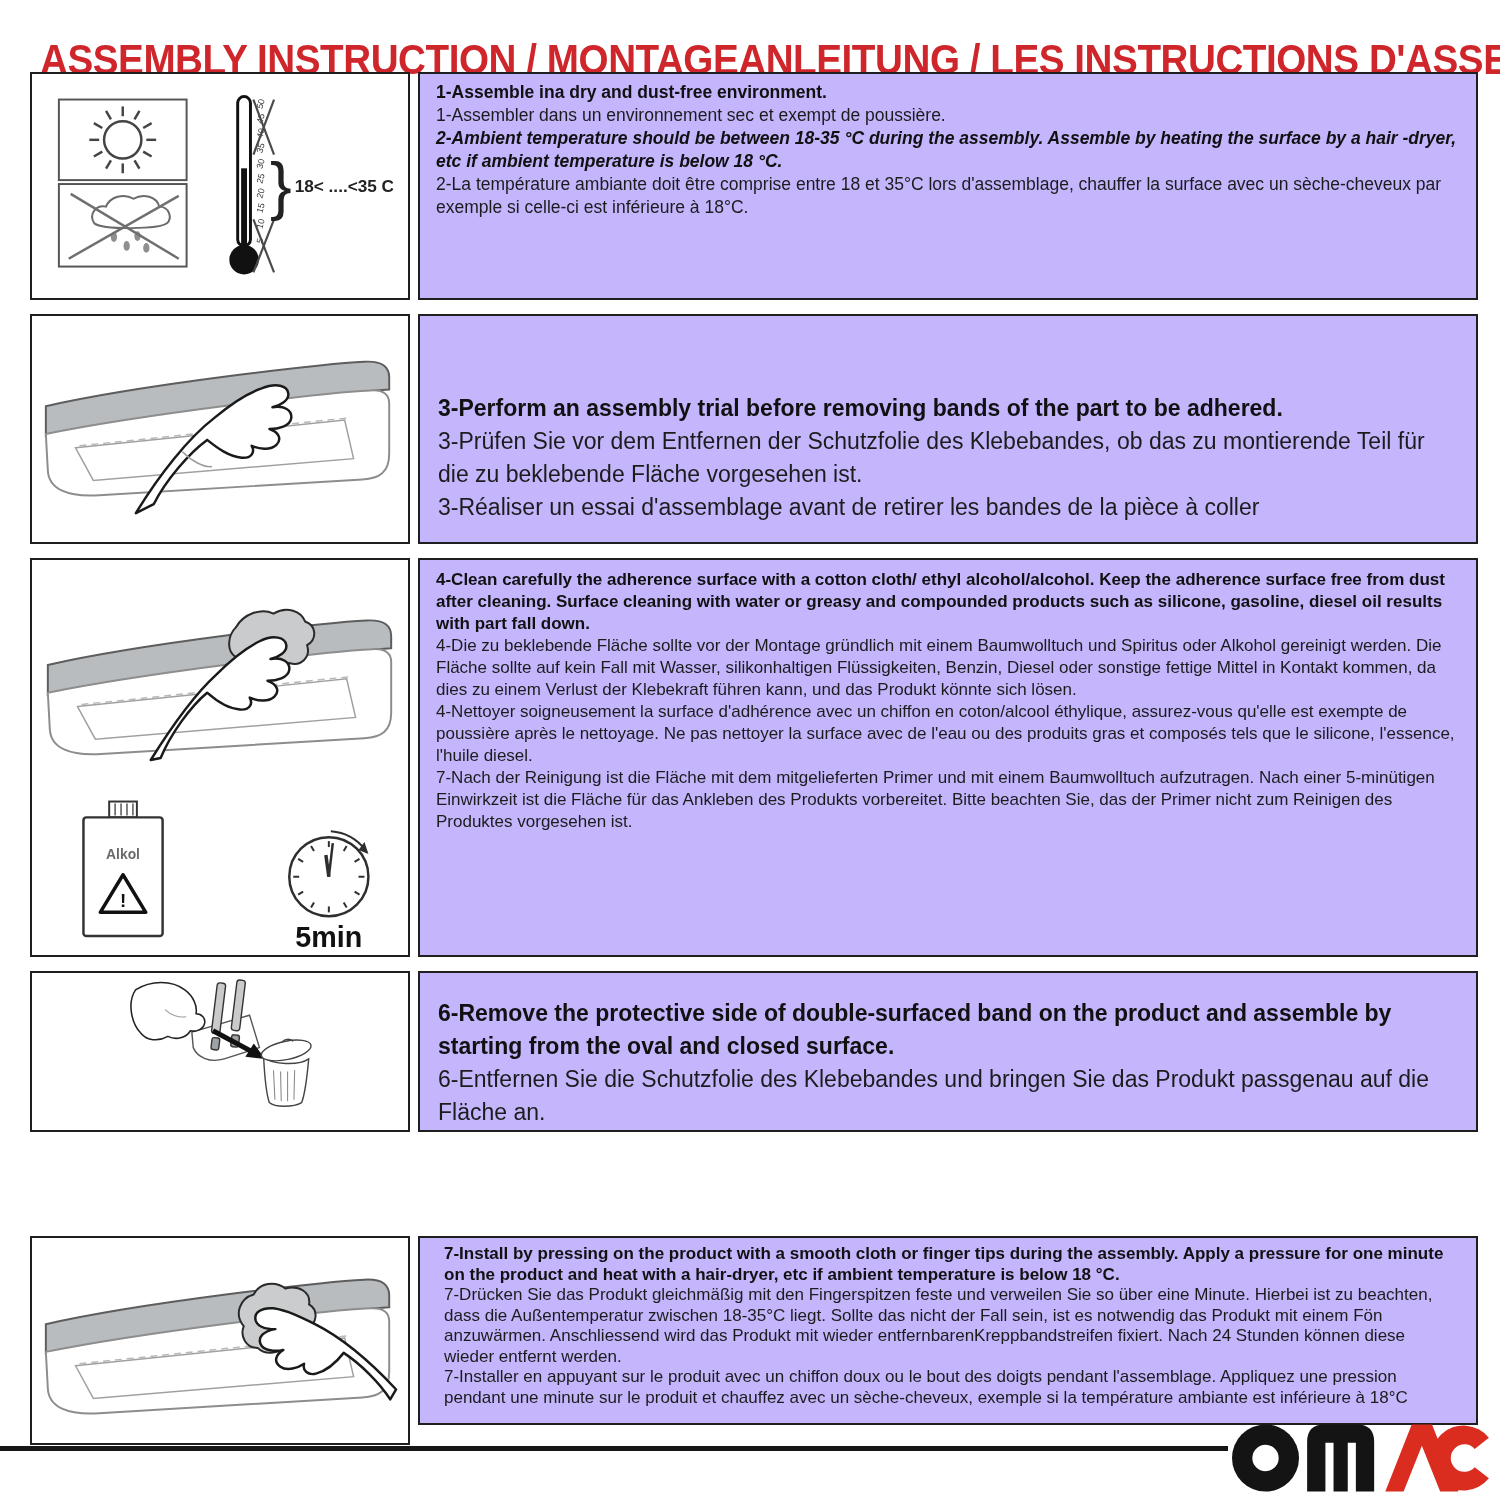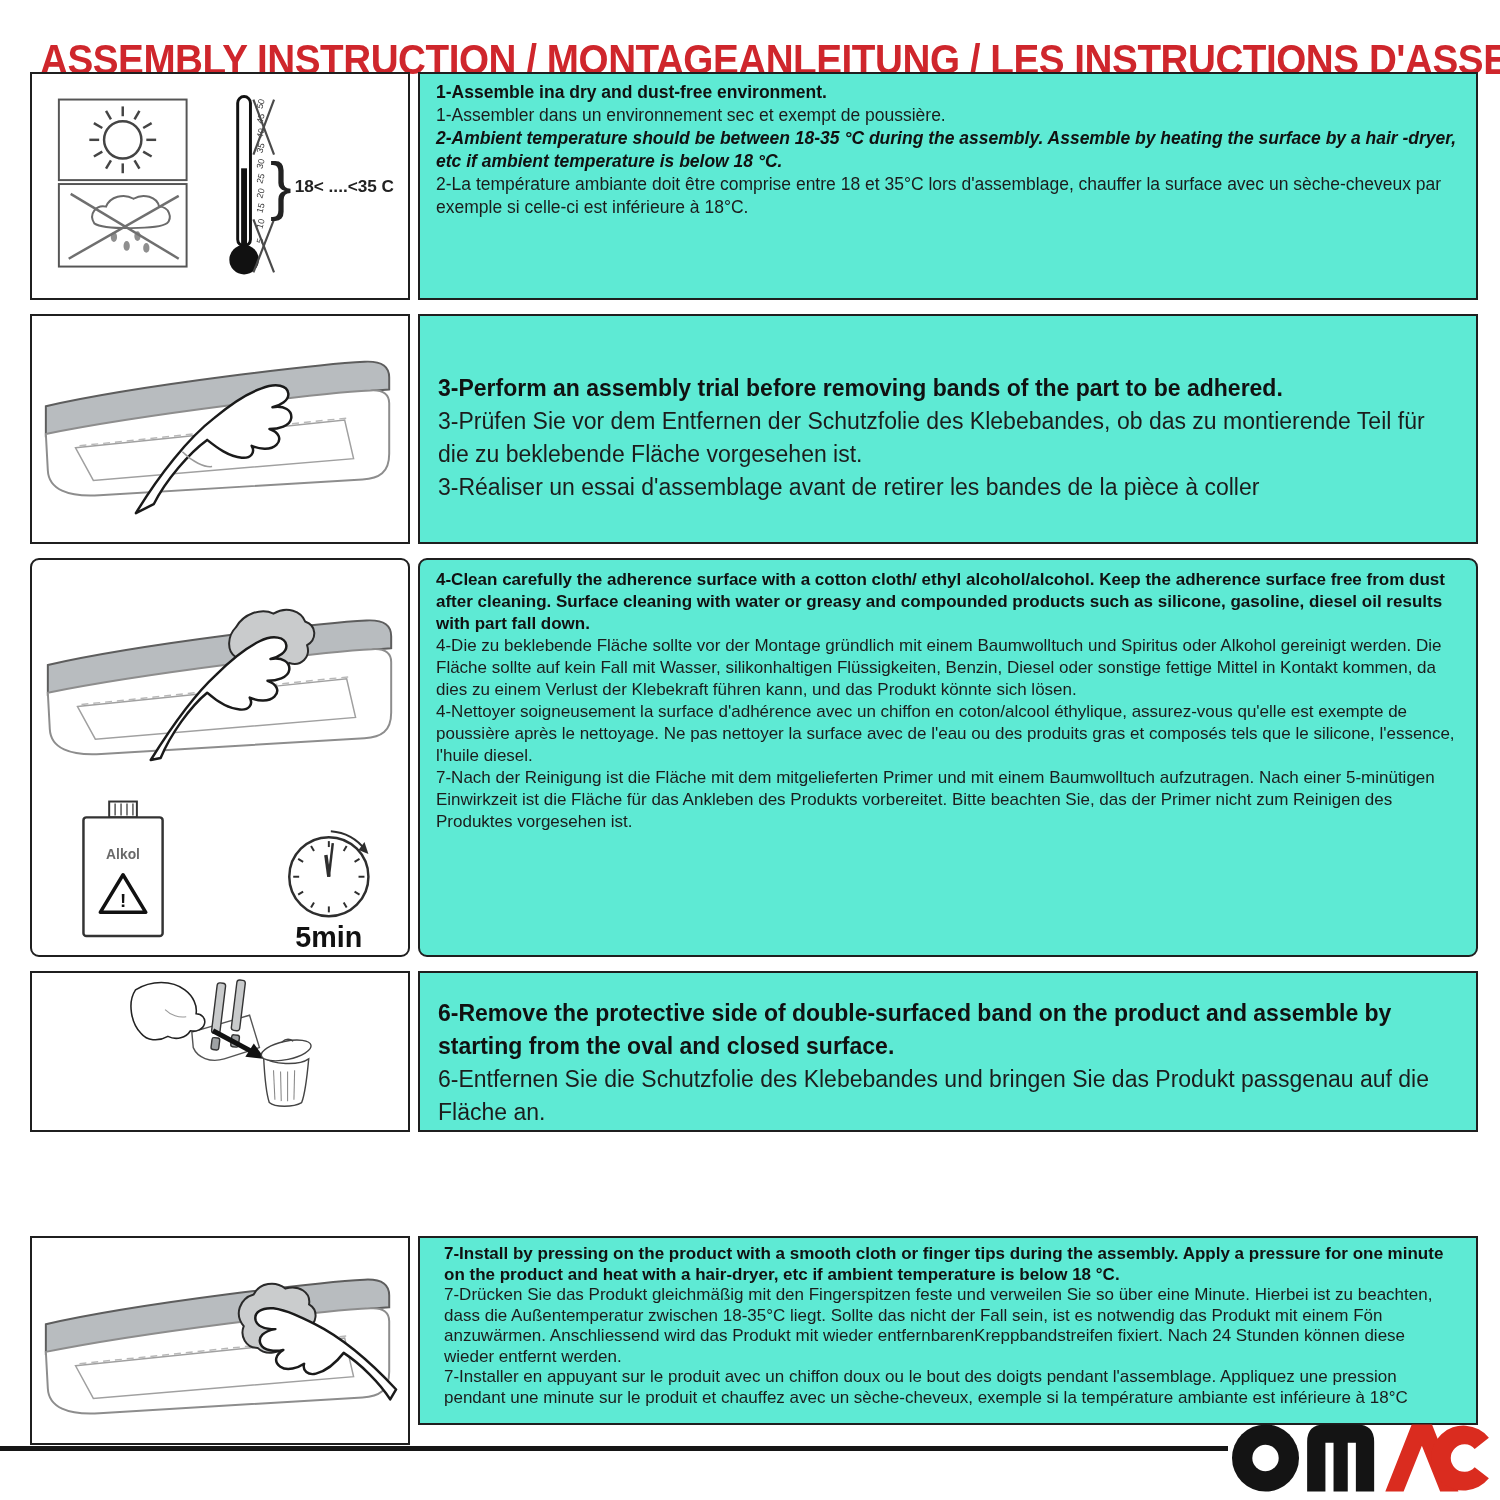--- a/index.html
+++ b/index.html
@@ -9,7 +9,7 @@
          color:#cf262c;white-space:nowrap;transform:scaleX(0.92);transform-origin:left center;
          letter-spacing:-0.5px;}
   .illus-box{position:absolute;left:30px;width:380px;border:2px solid #1f1f1f;background:#fff;box-sizing:border-box;}
-  .text-box{position:absolute;left:418px;width:1060px;border:2px solid #1f1f1f;background:#5eead4;
+  .text-box{position:absolute;left:418px;width:1060px;border:2px solid #1f1f1f;background:#c4b5fd;
             box-sizing:border-box;overflow:hidden;}
   .text-box p{margin:0;}
   .text-box p.b{font-weight:700;color:#111;}

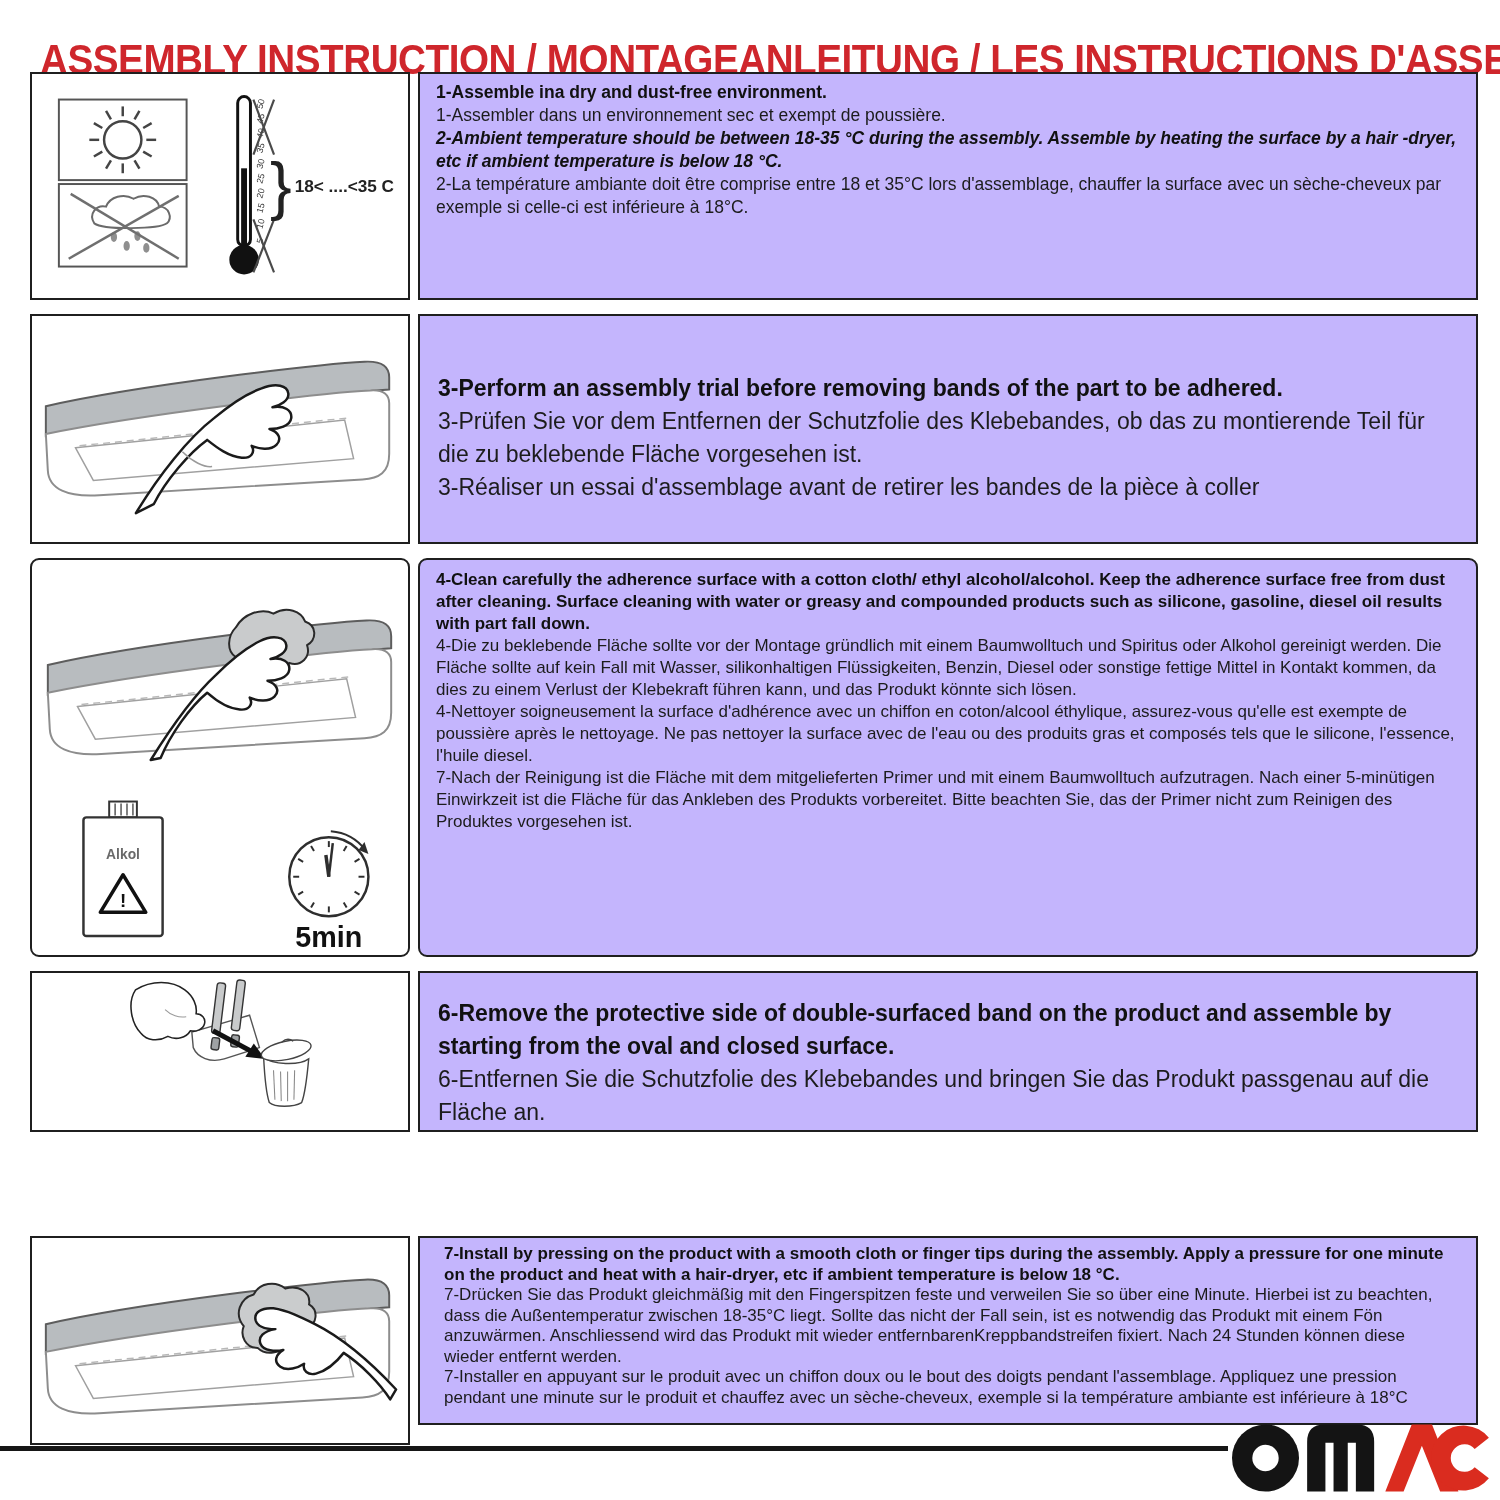--- a/index.html
+++ b/index.html
@@ -22,7 +22,7 @@
   .t-sm{padding:7px 16px;font-size:17.5px;line-height:23px;}
   .t-md{padding:9px 16px;font-size:17px;line-height:22px;}
   .t-lg{padding:14px 18px;font-size:23px;line-height:33px;}
-  .t-lg.pt2{padding-top:56px;}
+  .t-lg.pt2{padding-top:76px;}
   .t-lg.pt4{padding-top:24px;}
   .t-f5{padding:6px 24px;font-size:17px;line-height:20.5px;}
   .gap{margin-top:22px;font-style:italic;}

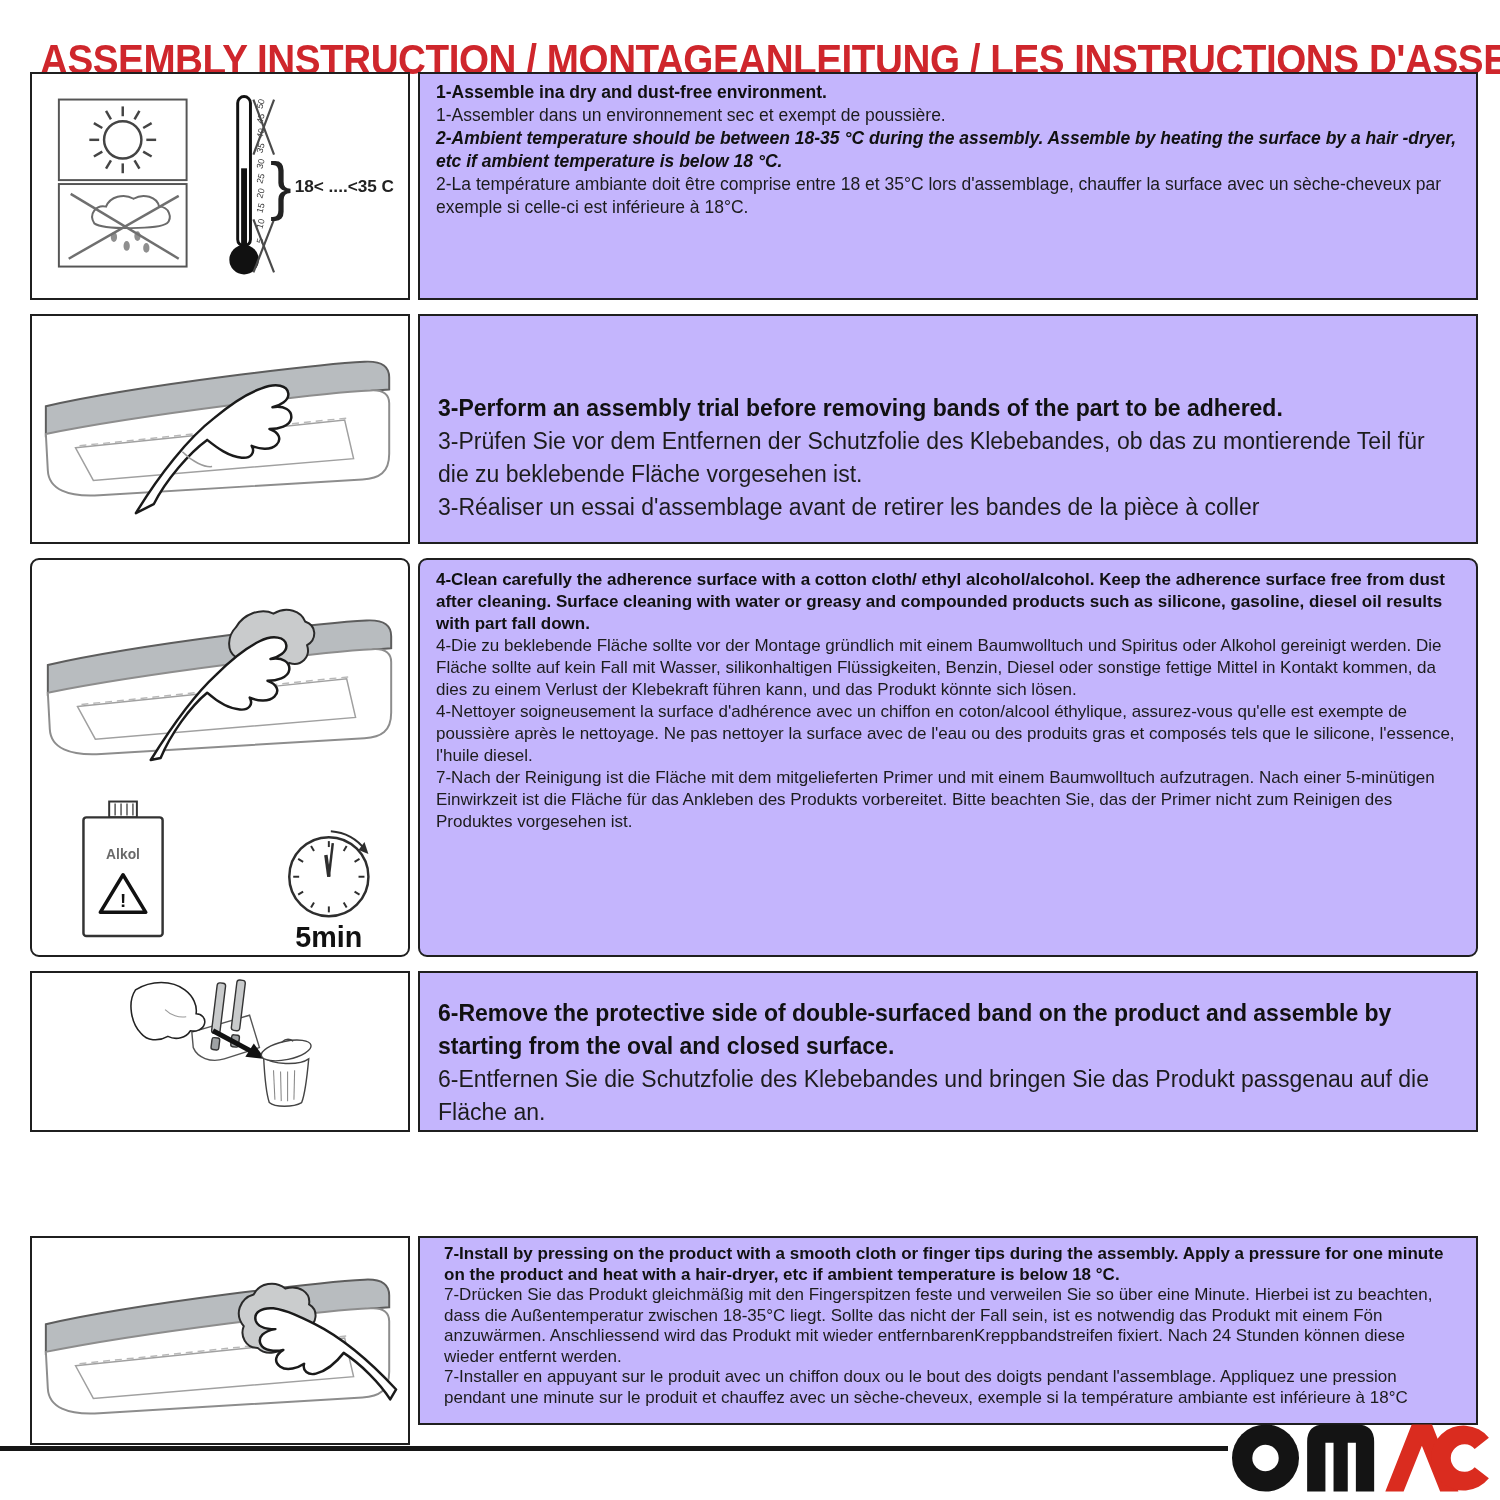--- a/index.html
+++ b/index.html
@@ -15,7 +15,7 @@
   .text-box p.b{font-weight:700;color:#111;}
   .r1{top:72px;height:228px;}
   .r2{top:314px;height:230px;}
-  .r3{top:558px;height:399px;border-radius:9px;}
+  .r3{top:558px;height:399px;}
   .r4{top:971px;height:161px;}
   .r5l{top:1236px;height:209px;}
   .r5t{top:1236px;height:189px;}

